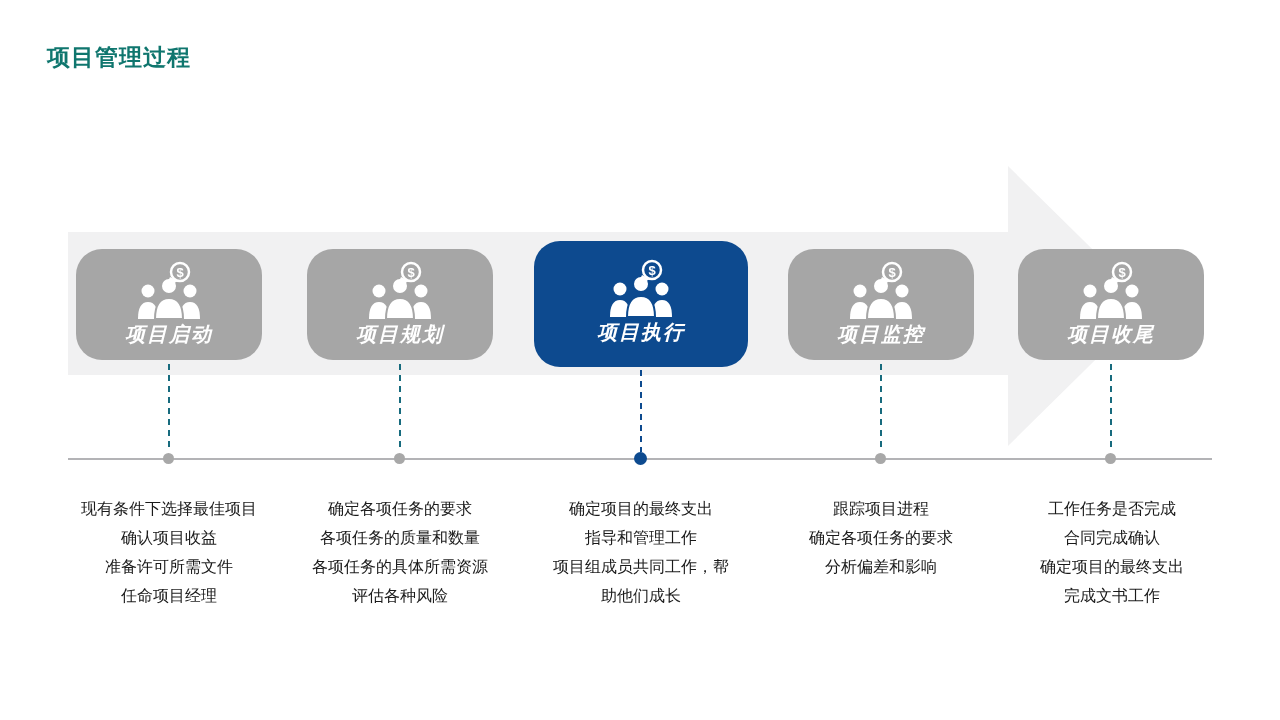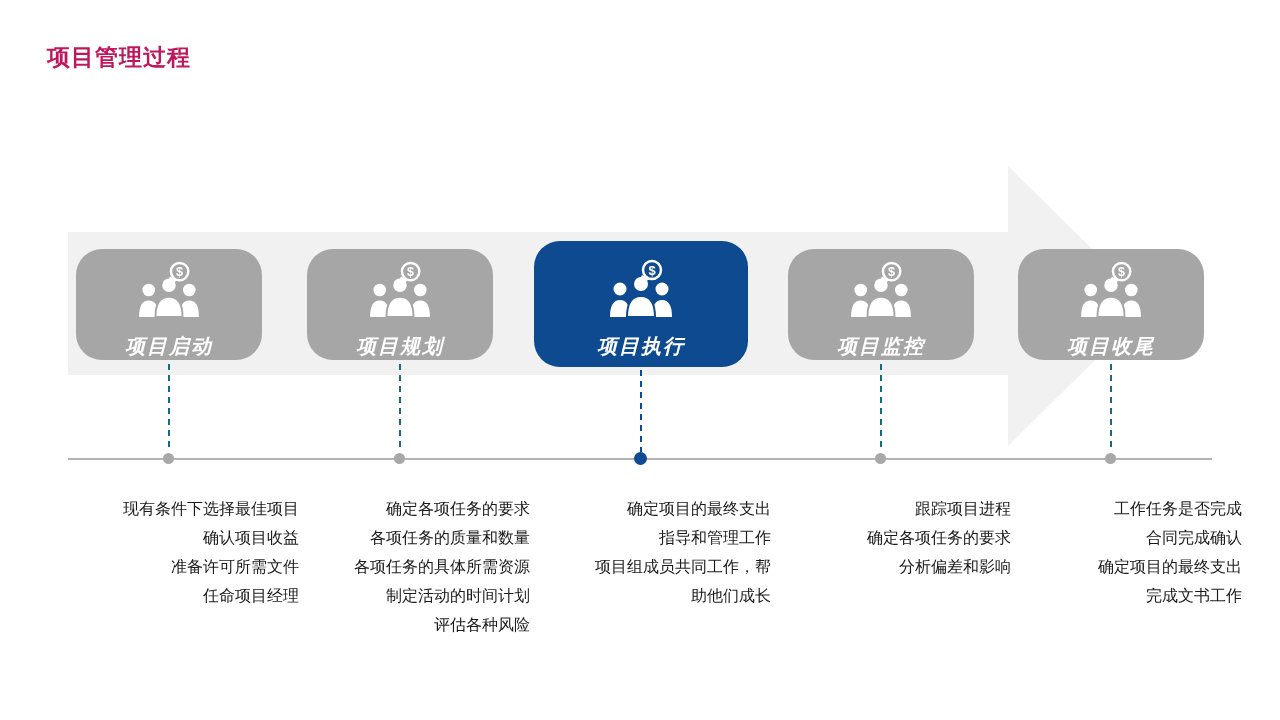--- a/index.html
+++ b/index.html
@@ -15,7 +15,7 @@
     left: 47px; top: 42px;
     font-size: 23px;
     font-weight: 800;
-    color: #be185d;
+    color: #0f766e;
     letter-spacing: 1px;
   }
   .band {

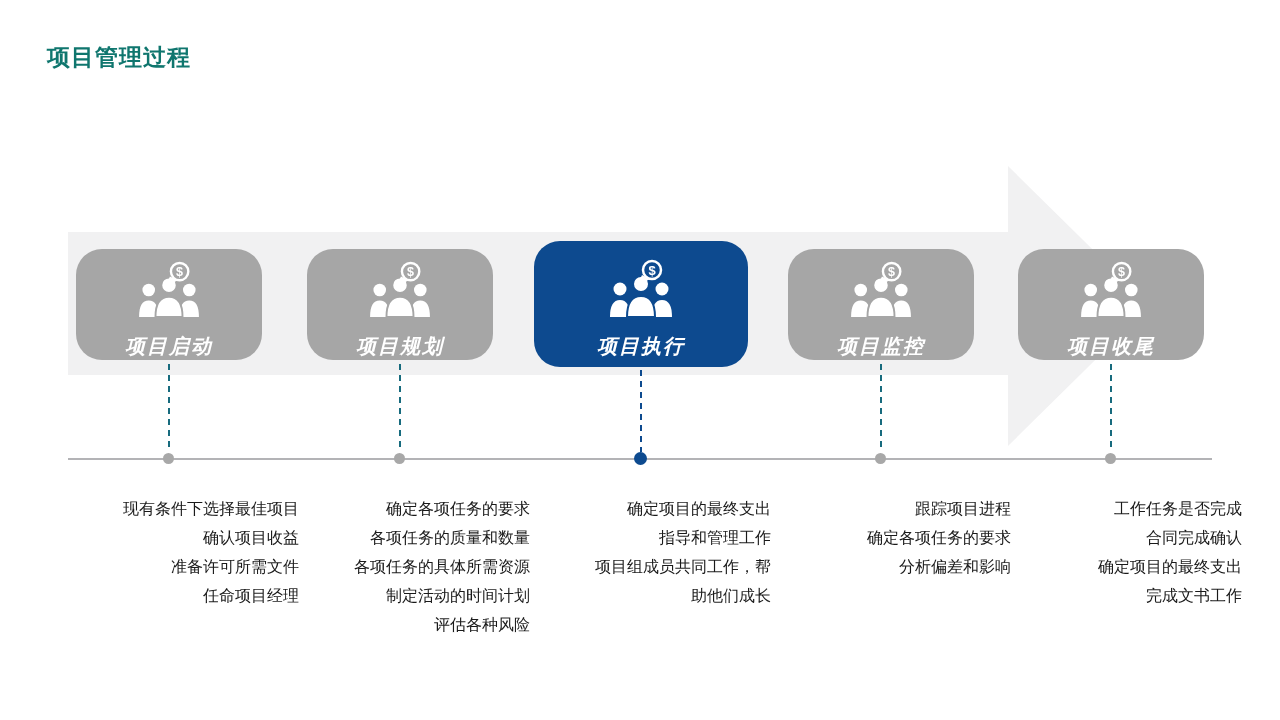--- a/index.html
+++ b/index.html
@@ -58,7 +58,7 @@
     font-weight: 800;
     font-style: italic;
     letter-spacing: 2px;
-    margin-top: 16px;
+    margin-top: 2px;
     white-space: nowrap;
   }
   .icon-wrap { width: 66px; height: 58px; }

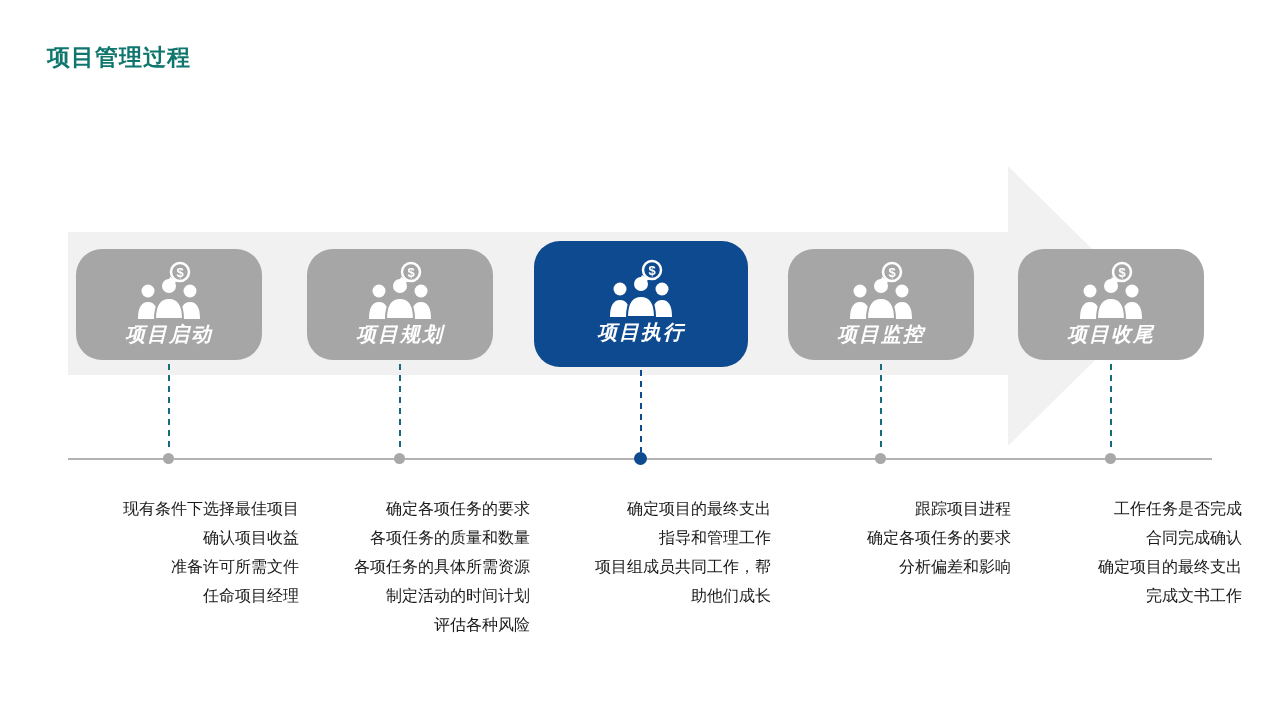--- a/index.html
+++ b/index.html
@@ -88,7 +88,7 @@
     position: absolute;
     top: 494px;
     width: 260px;
-    text-align: right;
+    text-align: center;
     color: #1a1a1a;
     font-size: 16px;
     line-height: 29px;

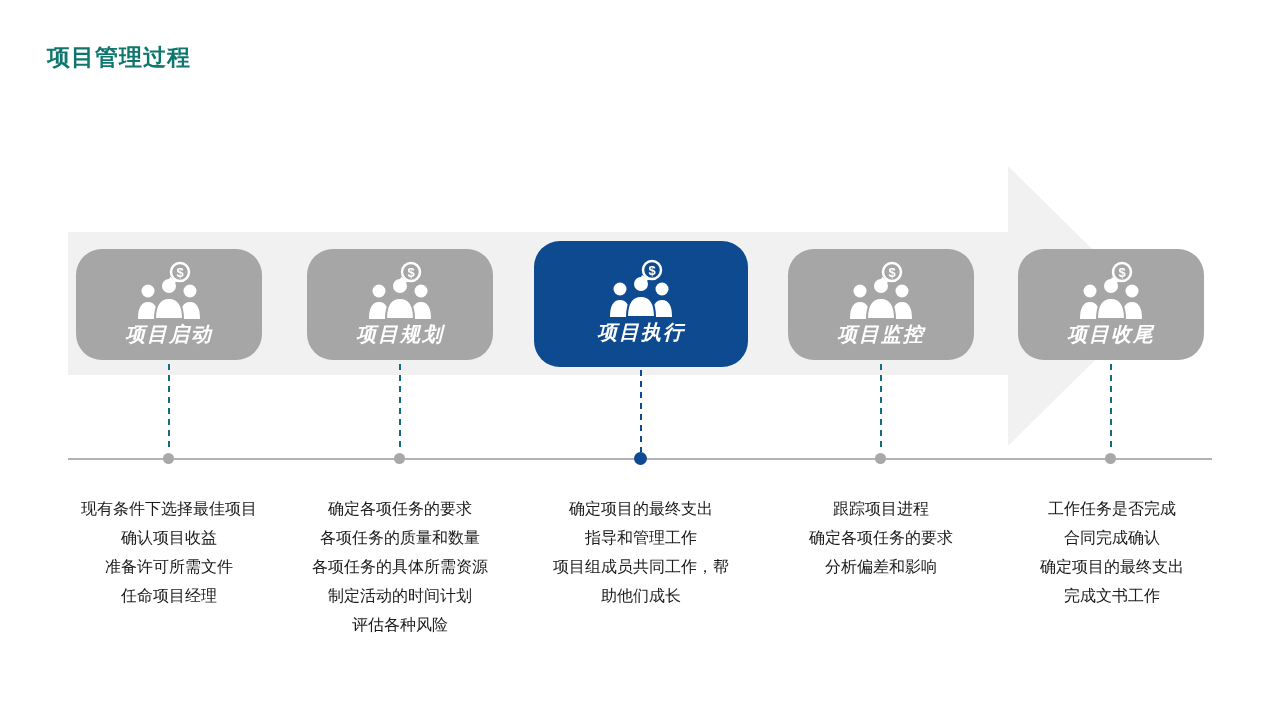--- a/index.html
+++ b/index.html
@@ -205,7 +205,6 @@
   <div class="detail-line">确定各项任务的要求</div>
   <div class="detail-line">各项任务的质量和数量</div>
   <div class="detail-line">各项任务的具体所需资源</div>
-  <div class="detail-line">制定活动的时间计划</div>
   <div class="detail-line">评估各种风险</div>
 </div>
 

